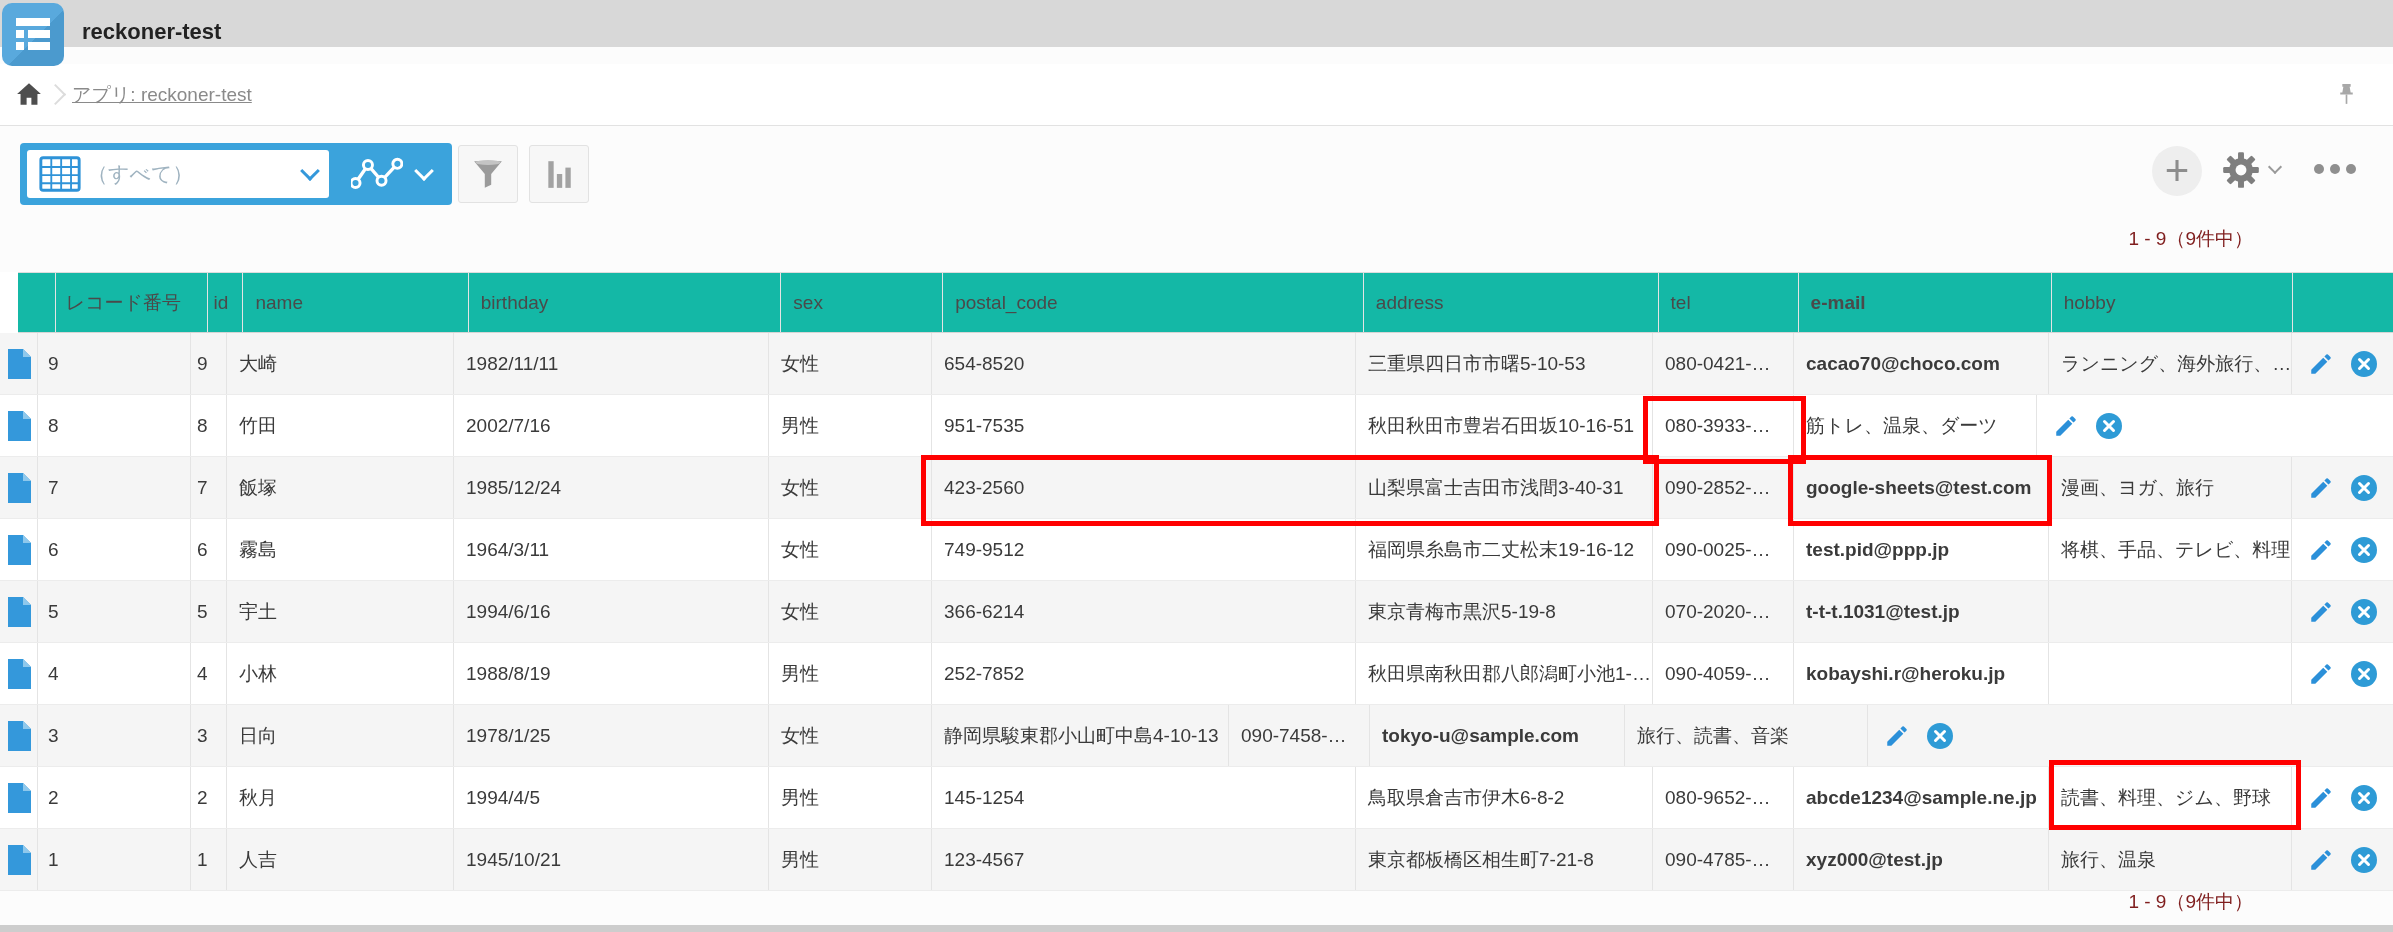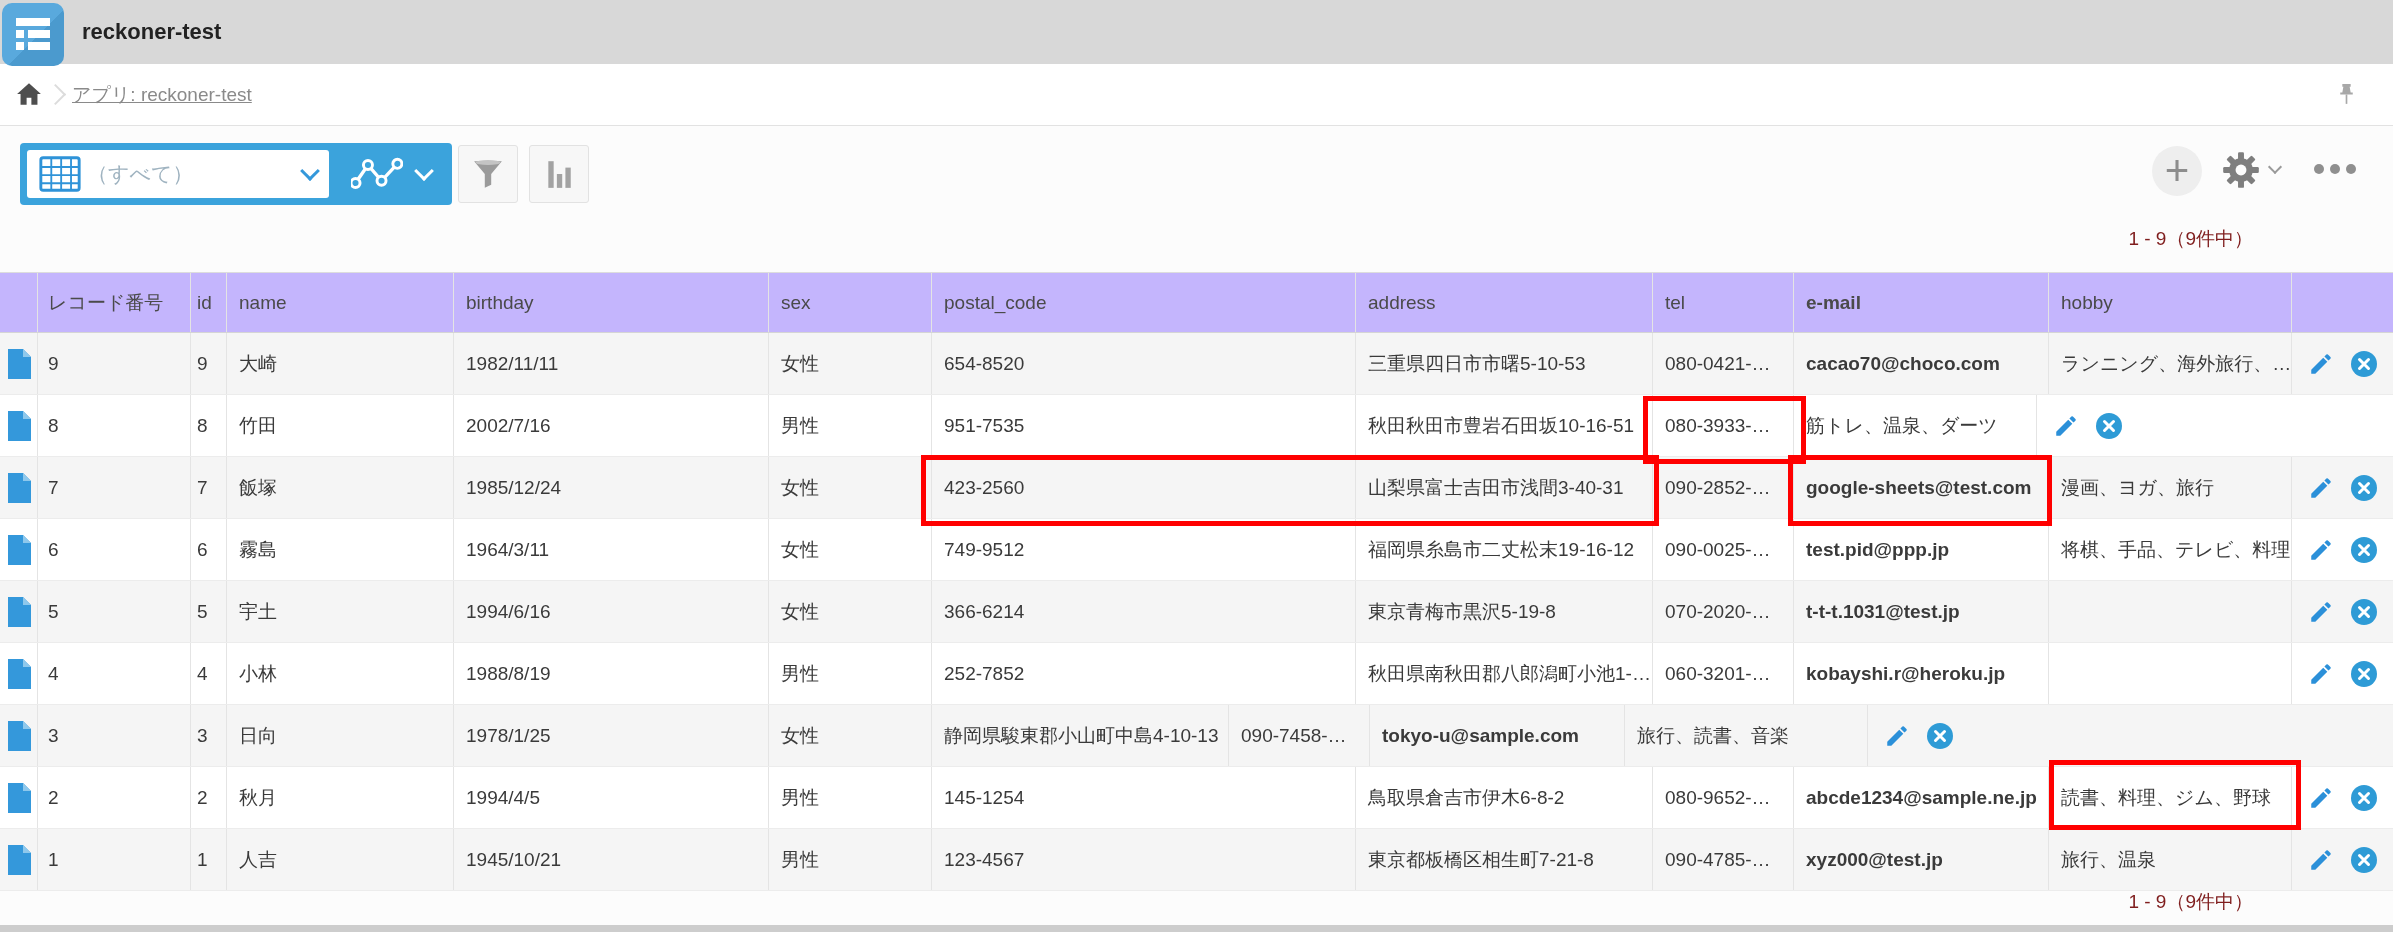--- a/index.html
+++ b/index.html
@@ -8,7 +8,7 @@
     font-family:"Liberation Sans","DejaVu Sans",sans-serif;color:#3a3a3a;
   }
   
-  .topbar{position:absolute;left:0;top:0;width:2393px;height:64px;background:#d8d8d8;}
+  .topbar{position:absolute;left:0;top:0;width:2393px;height:47px;background:#d8d8d8;}
   .app-icon{position:absolute;left:2px;top:3px;width:62px;height:63px;border-radius:10px;
     background:linear-gradient(135deg,#59a9dd 55%,#4b9ace 55%);z-index:5;}
   .app-icon .b{position:absolute;background:#fff;height:8px;}

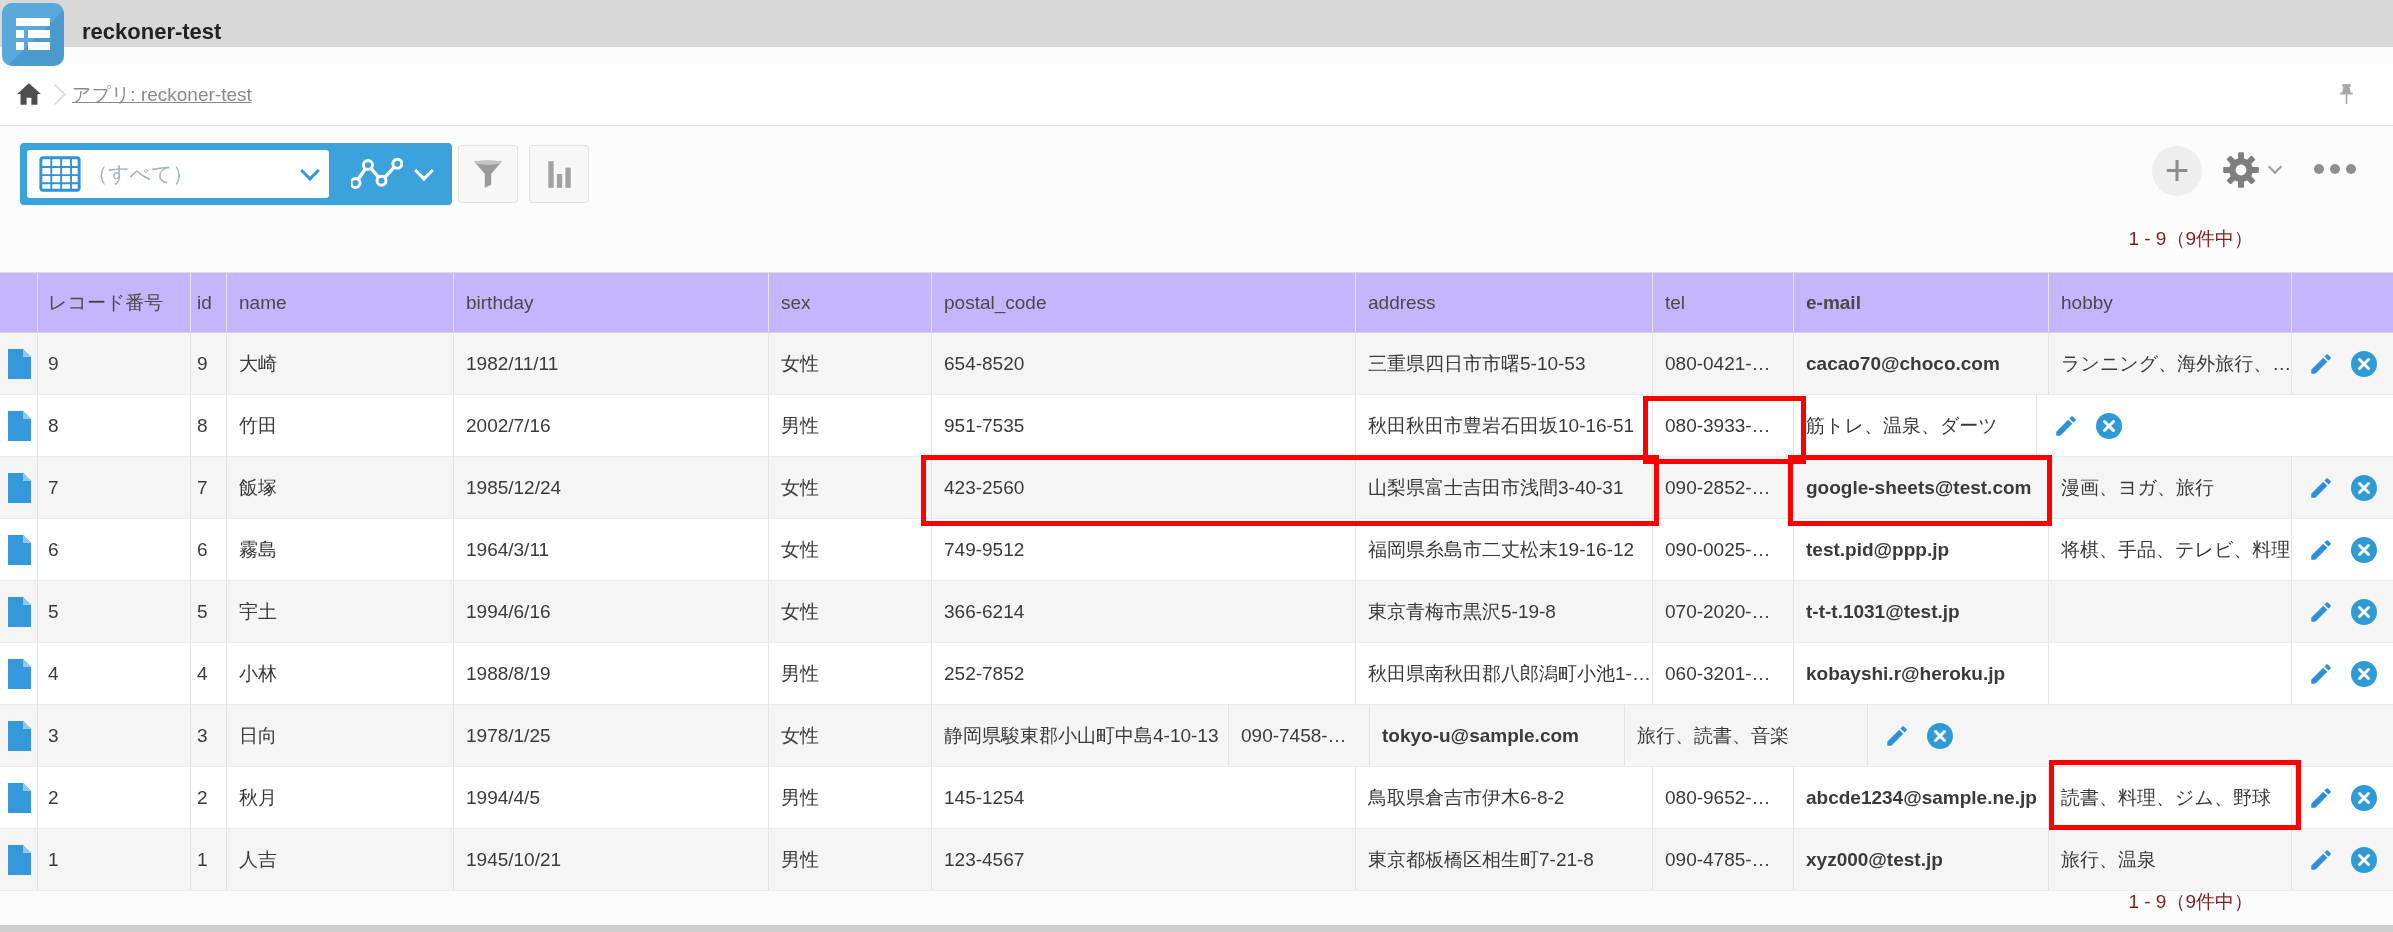--- a/index.html
+++ b/index.html
@@ -52,7 +52,7 @@
   #pager-bottom{top:889px;}
   
   .table{position:absolute;left:0;top:272px;width:2393px;background:#fff;}
-  .thead{display:flex;height:59px;border-top:1px solid #dddddd;border-bottom:1px solid #d5d5d5;background:#c4b5fd;}
+  .thead{display:flex;height:59px;border-top:1px solid #dddddd;border-bottom:1px solid #d5d5d5;background:#14b8a6;margin-left:18px;}
   .tr{display:flex;height:61px;border-bottom:1px solid #ececec;background:#fff;}
   #tbody .tr:nth-child(odd){background:#f5f5f5;}
   .th,.td{box-sizing:border-box;border-right:1px solid #e4e4e4;display:flex;align-items:center;

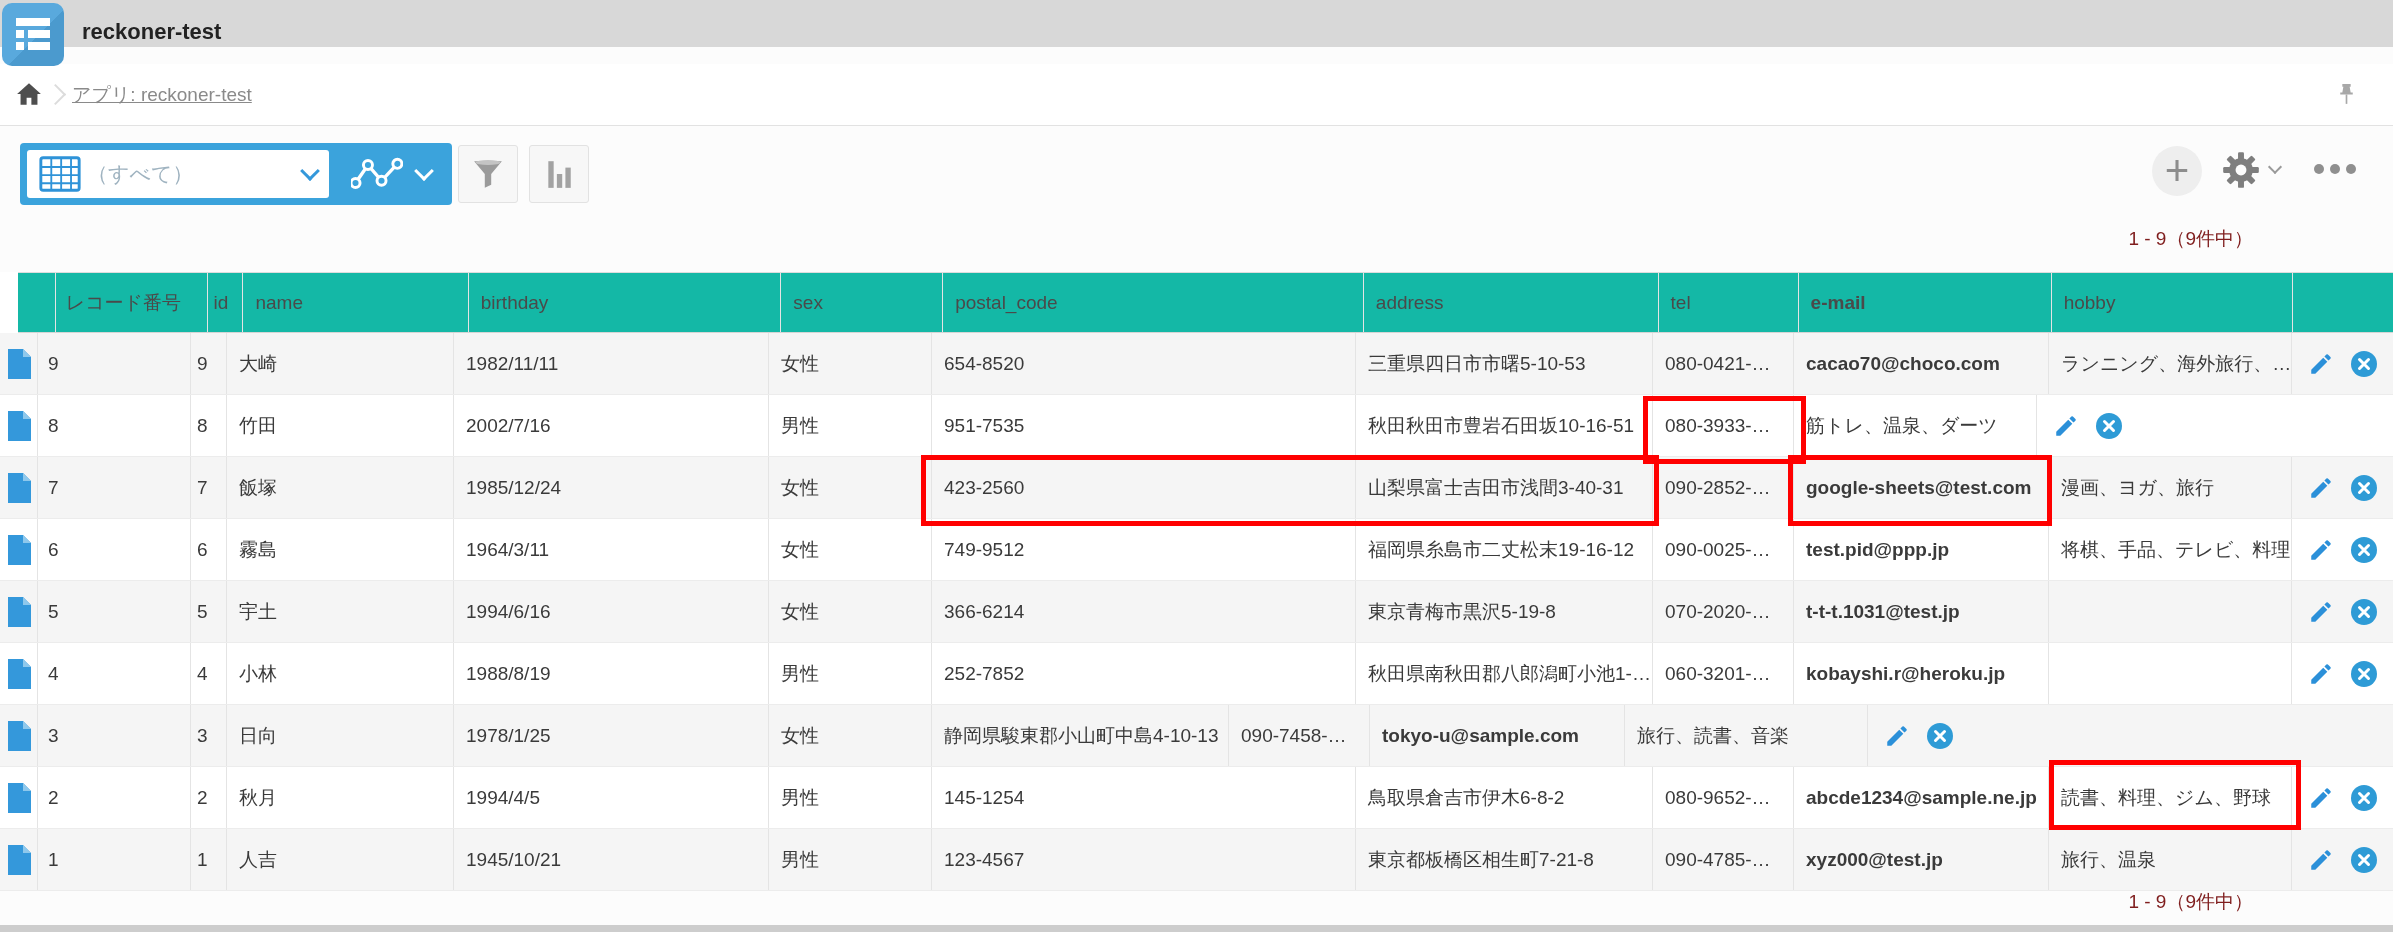--- a/index.html
+++ b/index.html
@@ -365,7 +365,7 @@
     <div class="td c-sex">男性</div>
     <div class="td c-postal">252-7852</div>
     <div class="td c-address">秋田県南秋田郡八郎潟町小池1-…</div>
-    <div class="td c-tel">060-3201-…</div>
+    <div class="td c-tel">090-4059-…</div>
     <div class="td c-email">kobayshi.r@heroku.jp</div>
     <div class="td c-hobby"></div>
     <div class="td c-actions">

